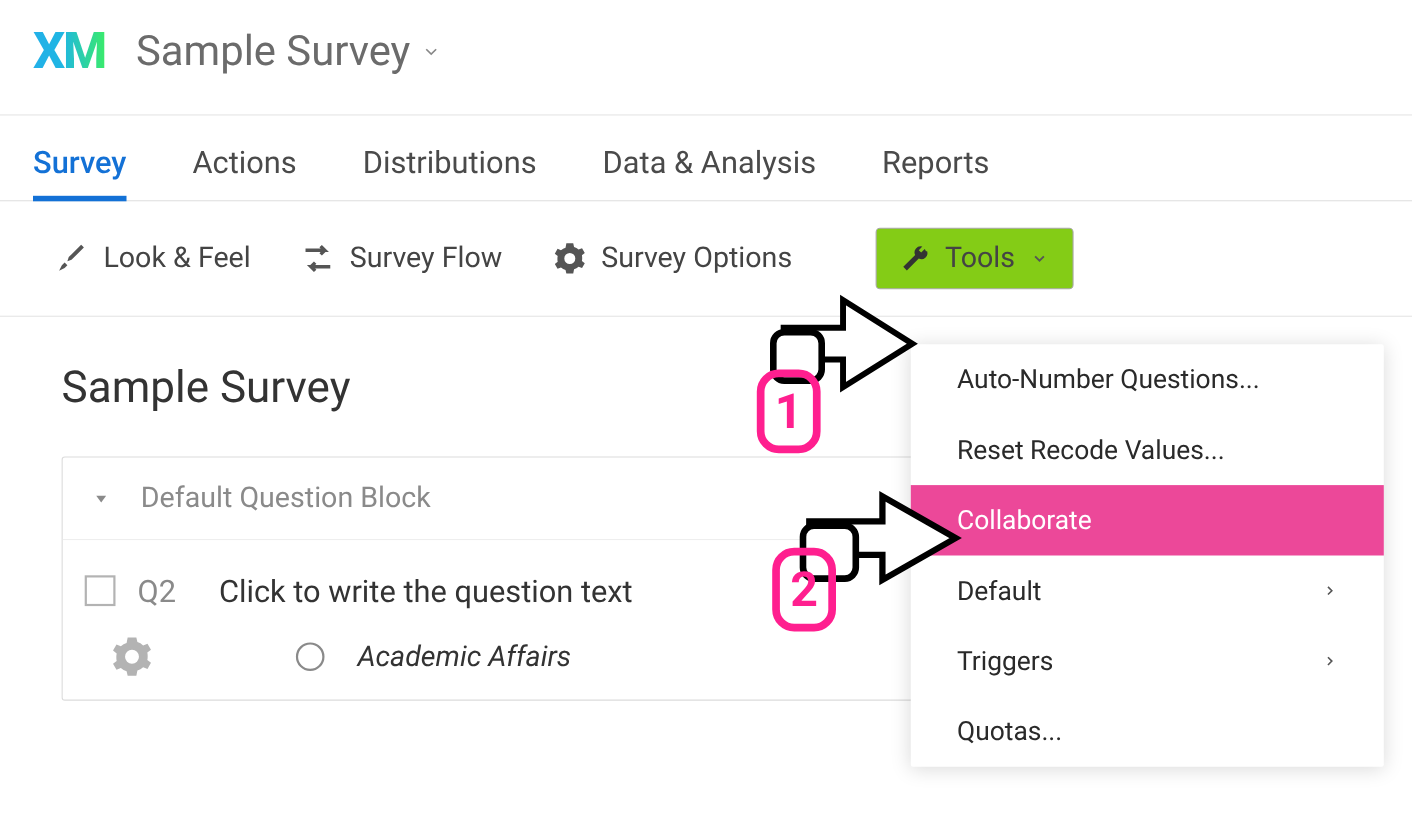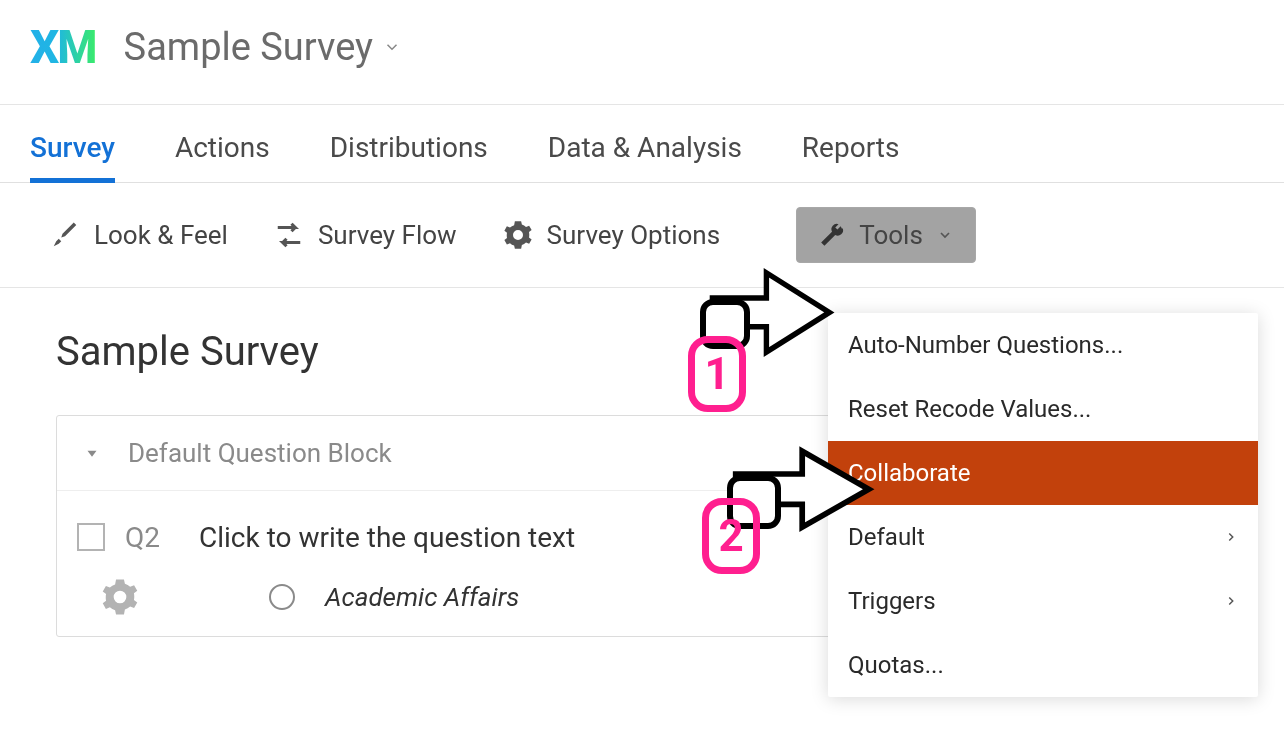--- a/index.html
+++ b/index.html
@@ -98,7 +98,7 @@
     border-radius: 4px;
     padding: 12px 22px;
     cursor: pointer;
-    background: #a3a3a3;
+    background: #84cc16;
     margin-left: auto;
     position: relative;
   }

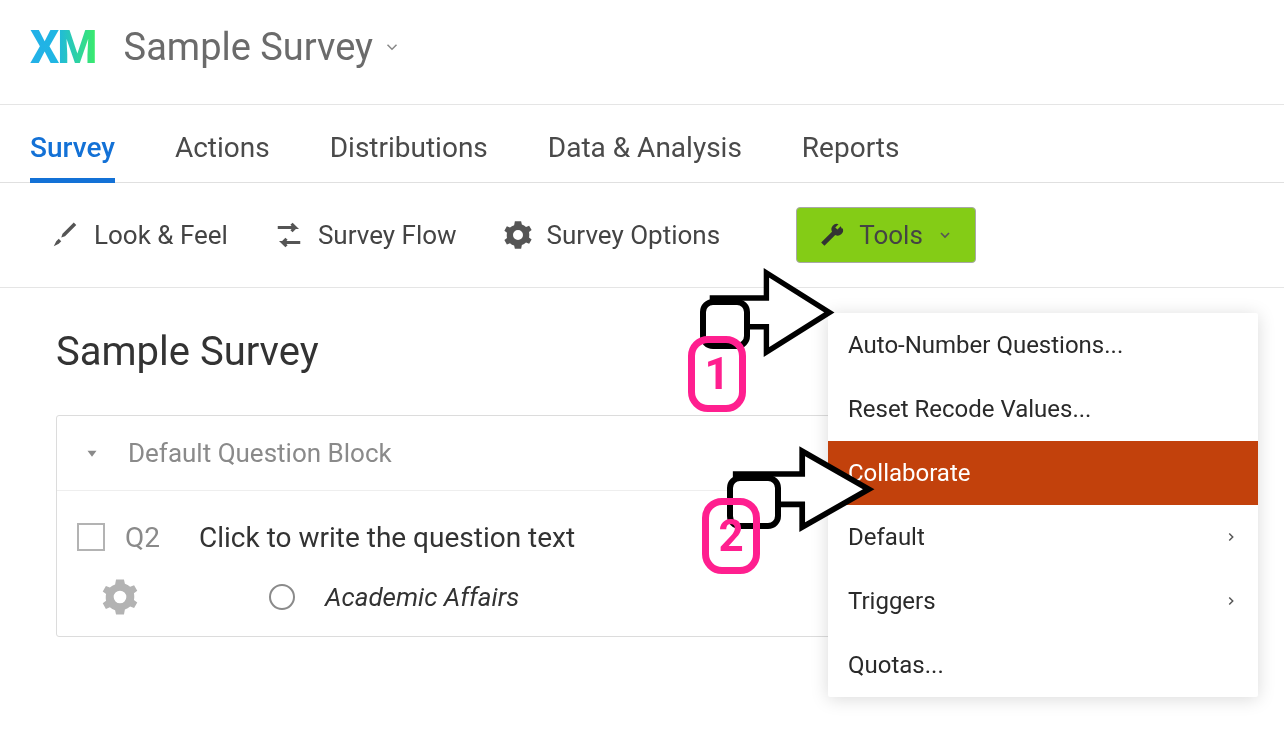--- a/index.html
+++ b/index.html
@@ -118,7 +118,7 @@
   }
   .dd-item {
     font-size: 24px;
-    padding: 18px 20px;
+    padding: 18px 42px;
     color: #2a2a2a;
     cursor: pointer;
     display: flex;

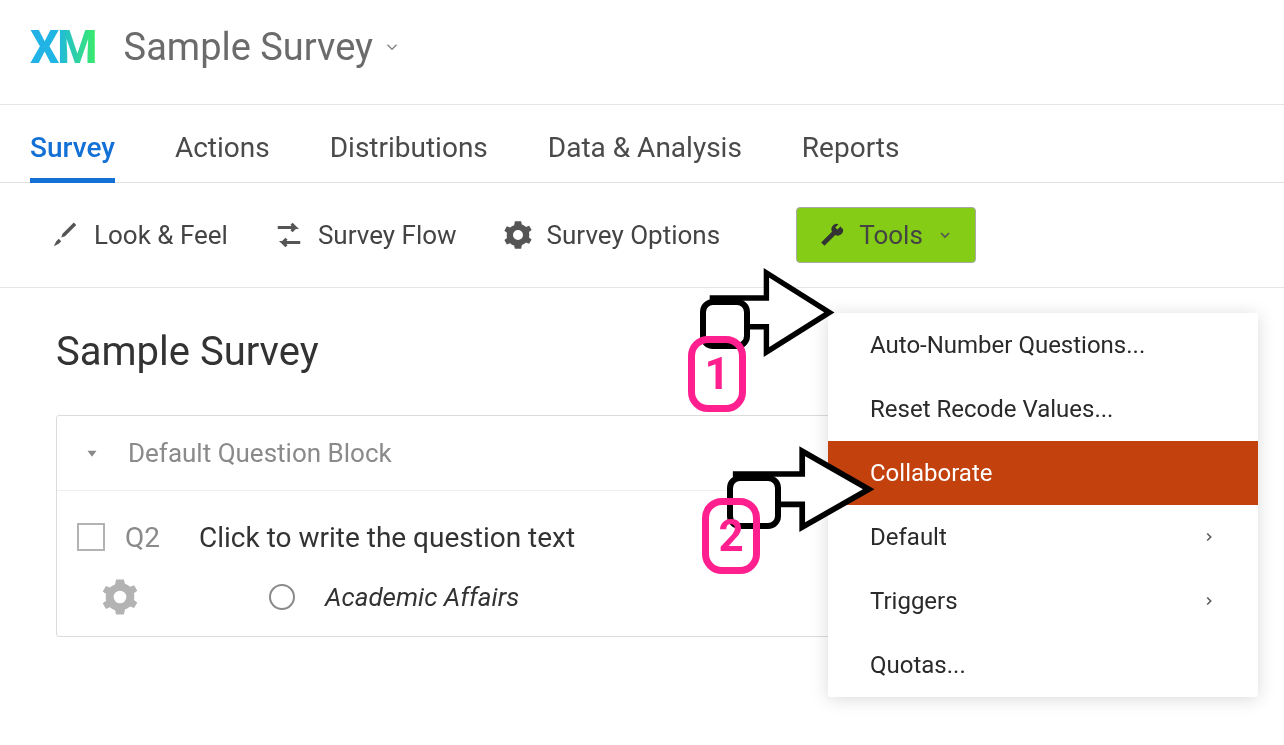--- a/index.html
+++ b/index.html
@@ -126,7 +126,7 @@
     align-items: center;
   }
   .dd-item.selected {
-    background: #c2410c;
+    background: #ec4899;
     color: #fff;
   }
   .dd-item .chevr { width: 14px; height: 14px; fill: #555; }

